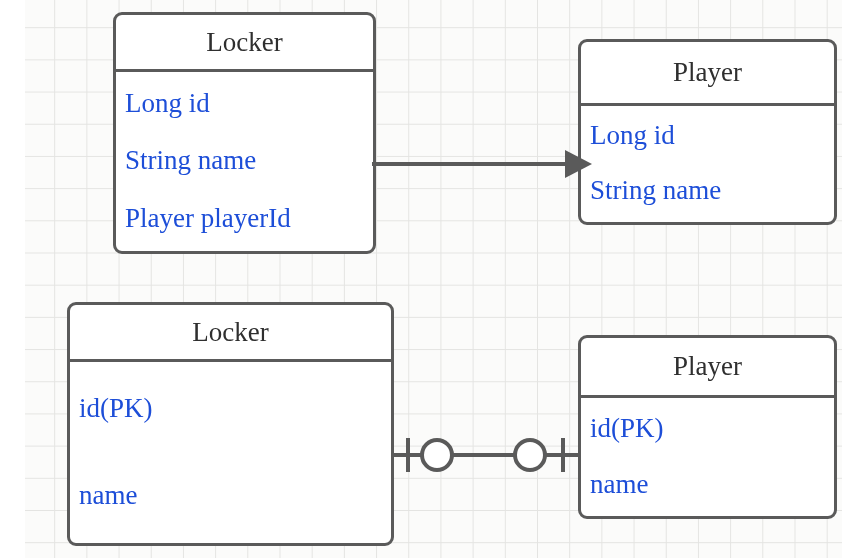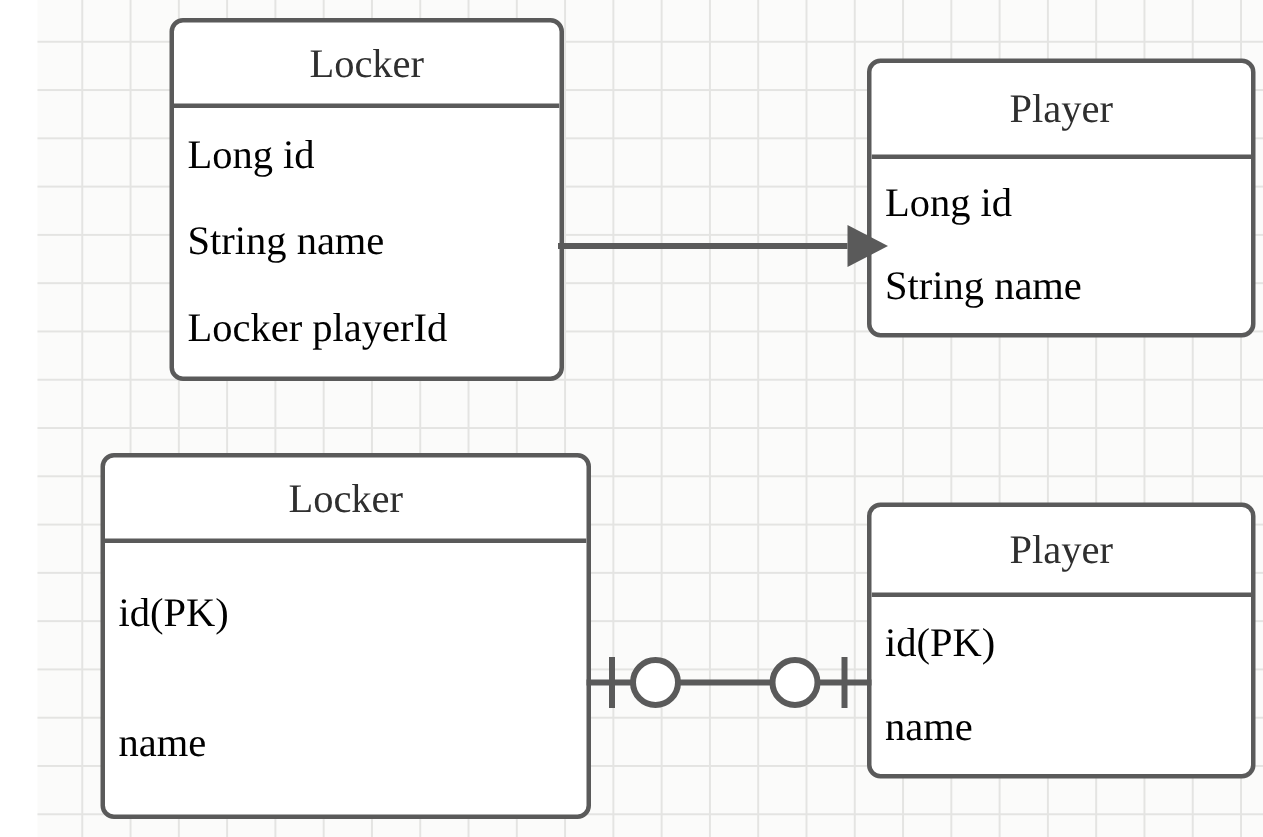--- a/index.html
+++ b/index.html
@@ -55,7 +55,7 @@
     padding: 2px 0 4px 0;
   }
   .field {
-    color: #000000;
+    color: #1d4ed8;
     font-size: 27px;
     line-height: 1.05;
     white-space: nowrap;

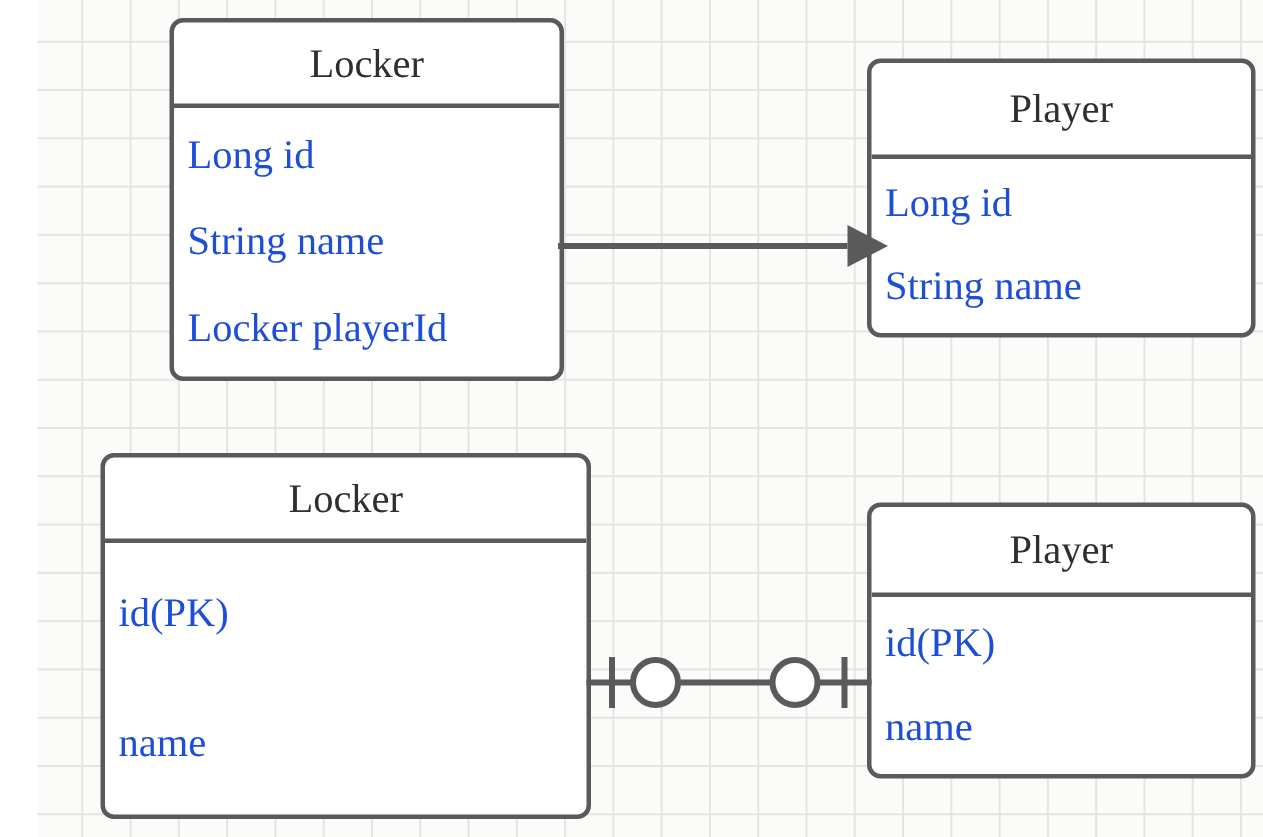--- a/index.html
+++ b/index.html
@@ -108,7 +108,7 @@
     <div class="entity-fields">
       <div class="field">Long id</div>
       <div class="field">String name</div>
-      <div class="field">Locker playerId</div>
+      <div class="field">Player playerId</div>
     </div>
   </div>
 

